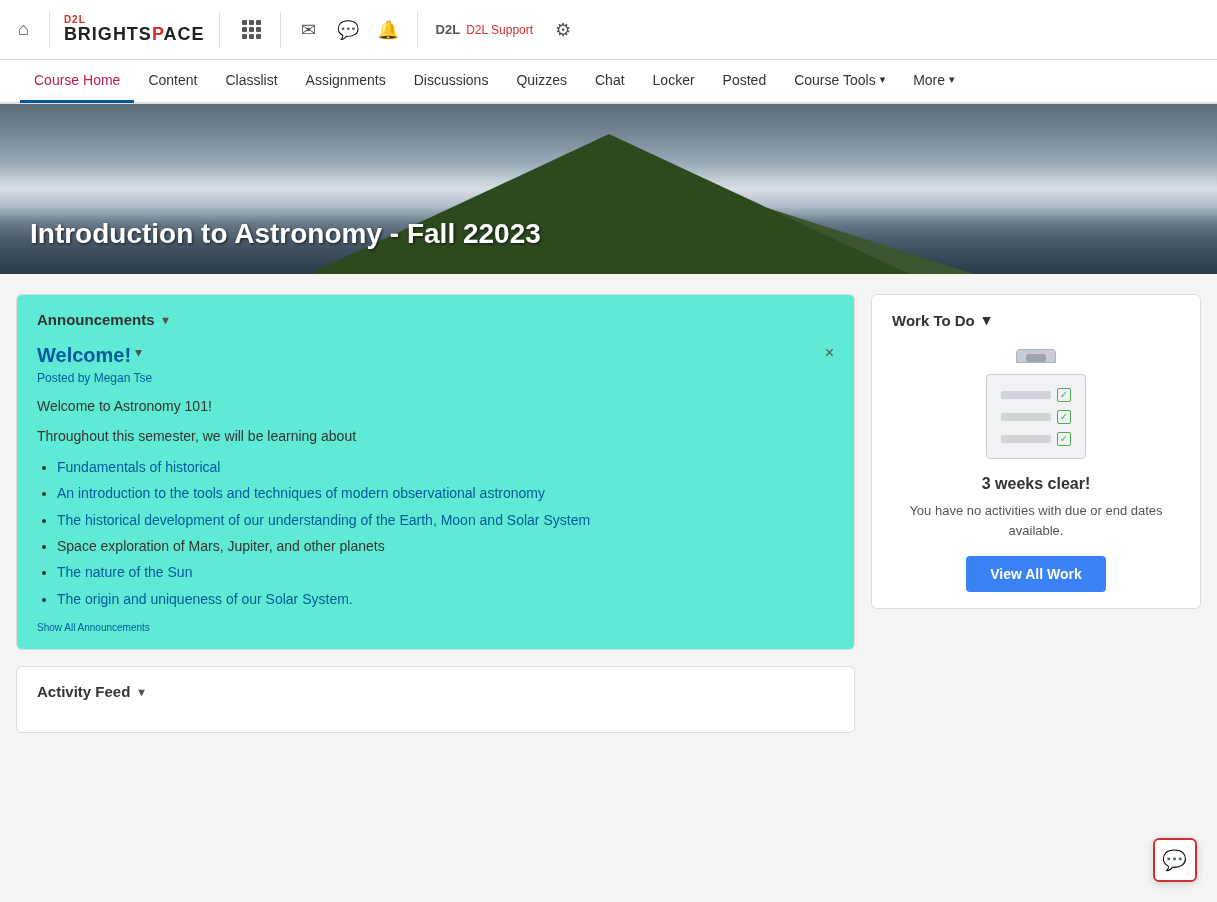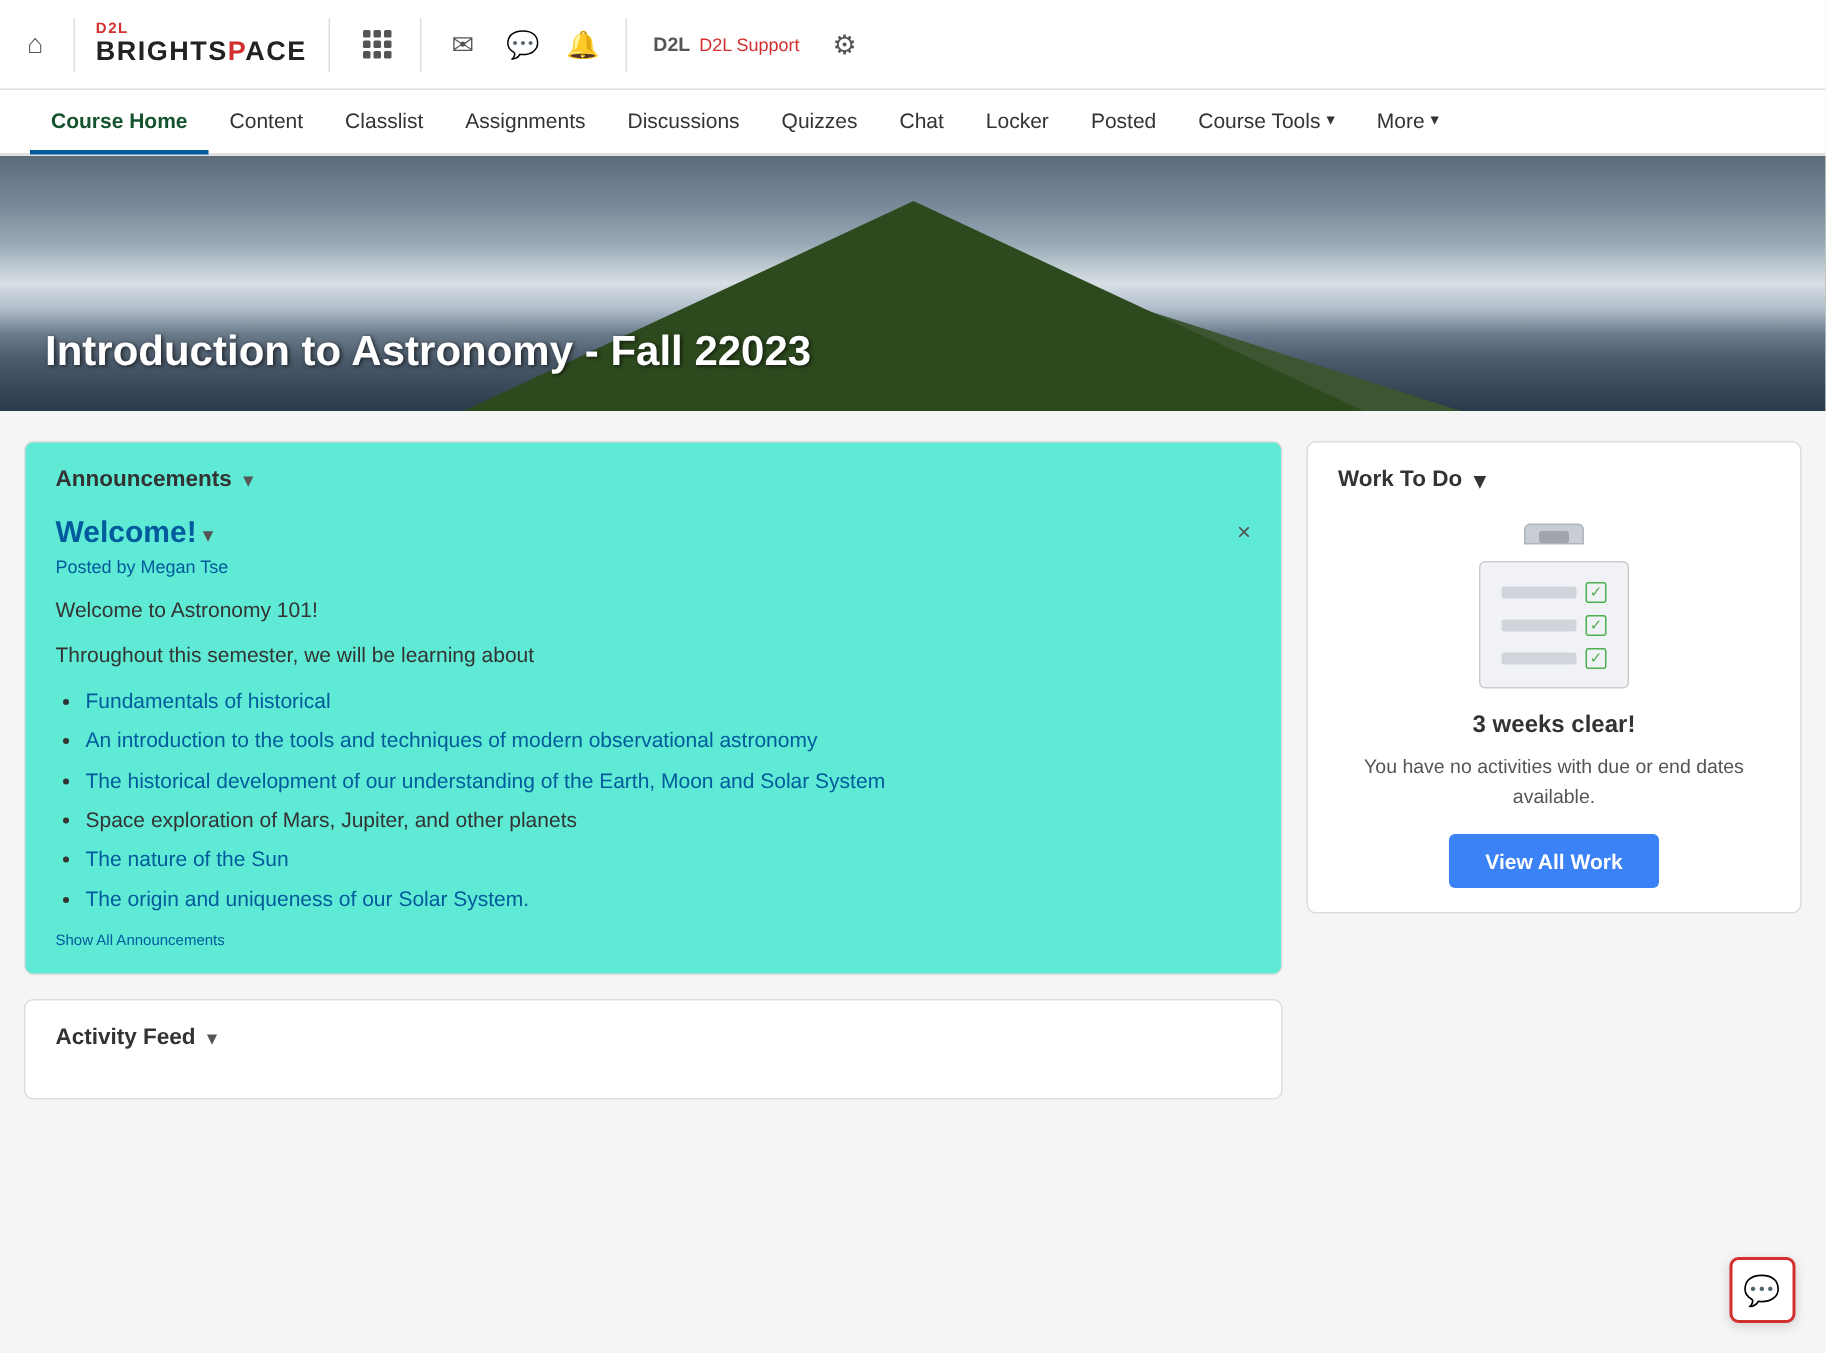--- a/index.html
+++ b/index.html
@@ -114,7 +114,7 @@
       gap: 4px;
       height: 44px;
     }
-    .nav-item.active { color: #14532d; border-bottom-color: #005a9c; font-weight: 700; }
+    .nav-item.active { color: #be185d; border-bottom-color: #005a9c; font-weight: 400; }
     .nav-item .chevron { font-size: 11px; }
 
     

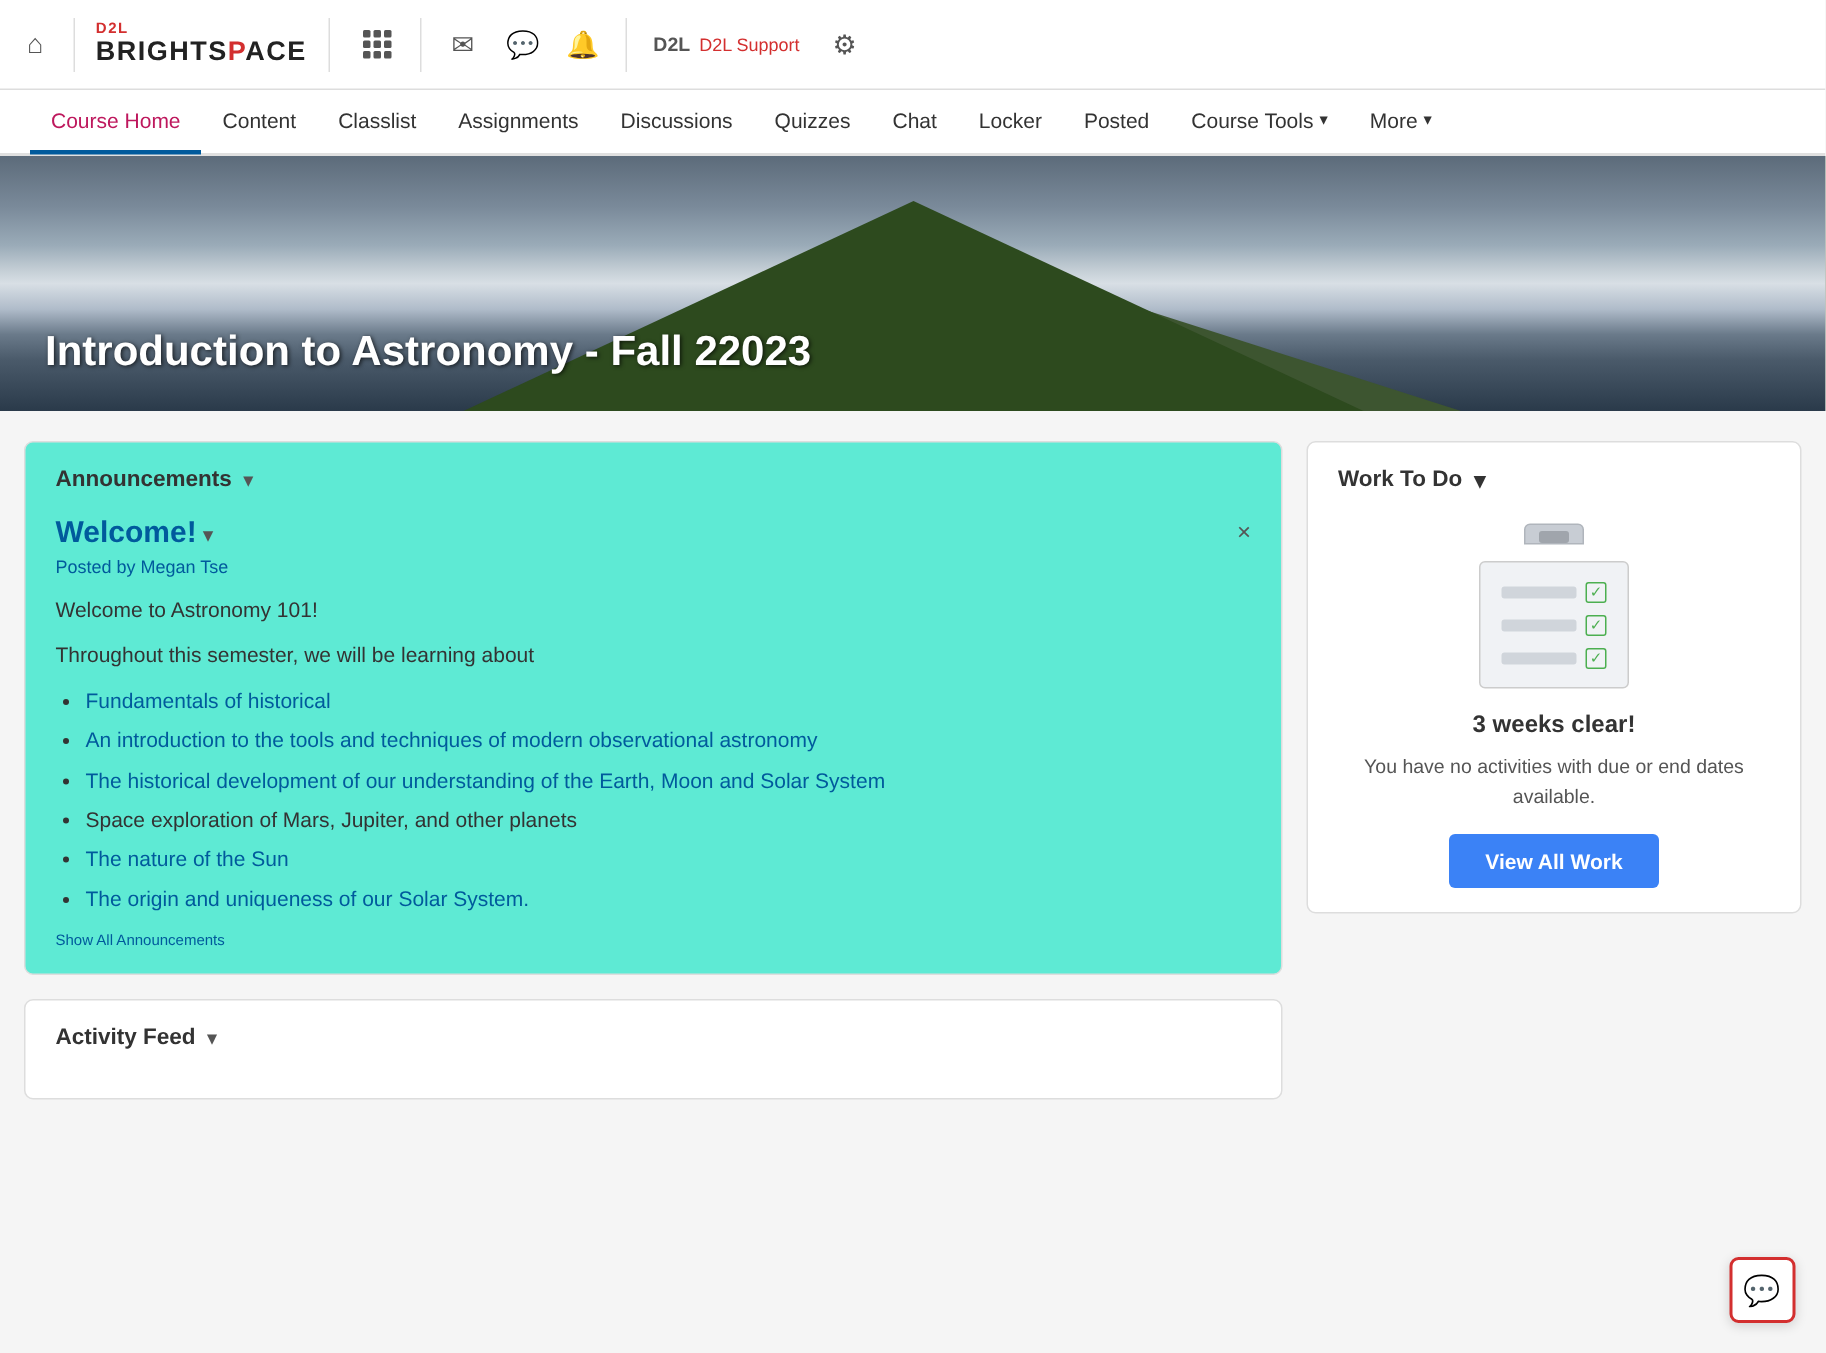--- a/index.html
+++ b/index.html
@@ -279,7 +279,7 @@
     }
     .work-card-header {
       display: flex;
-      align-items: flex-start;
+      align-items: center;
       gap: 8px;
       margin-bottom: 20px;
       font-weight: 600;

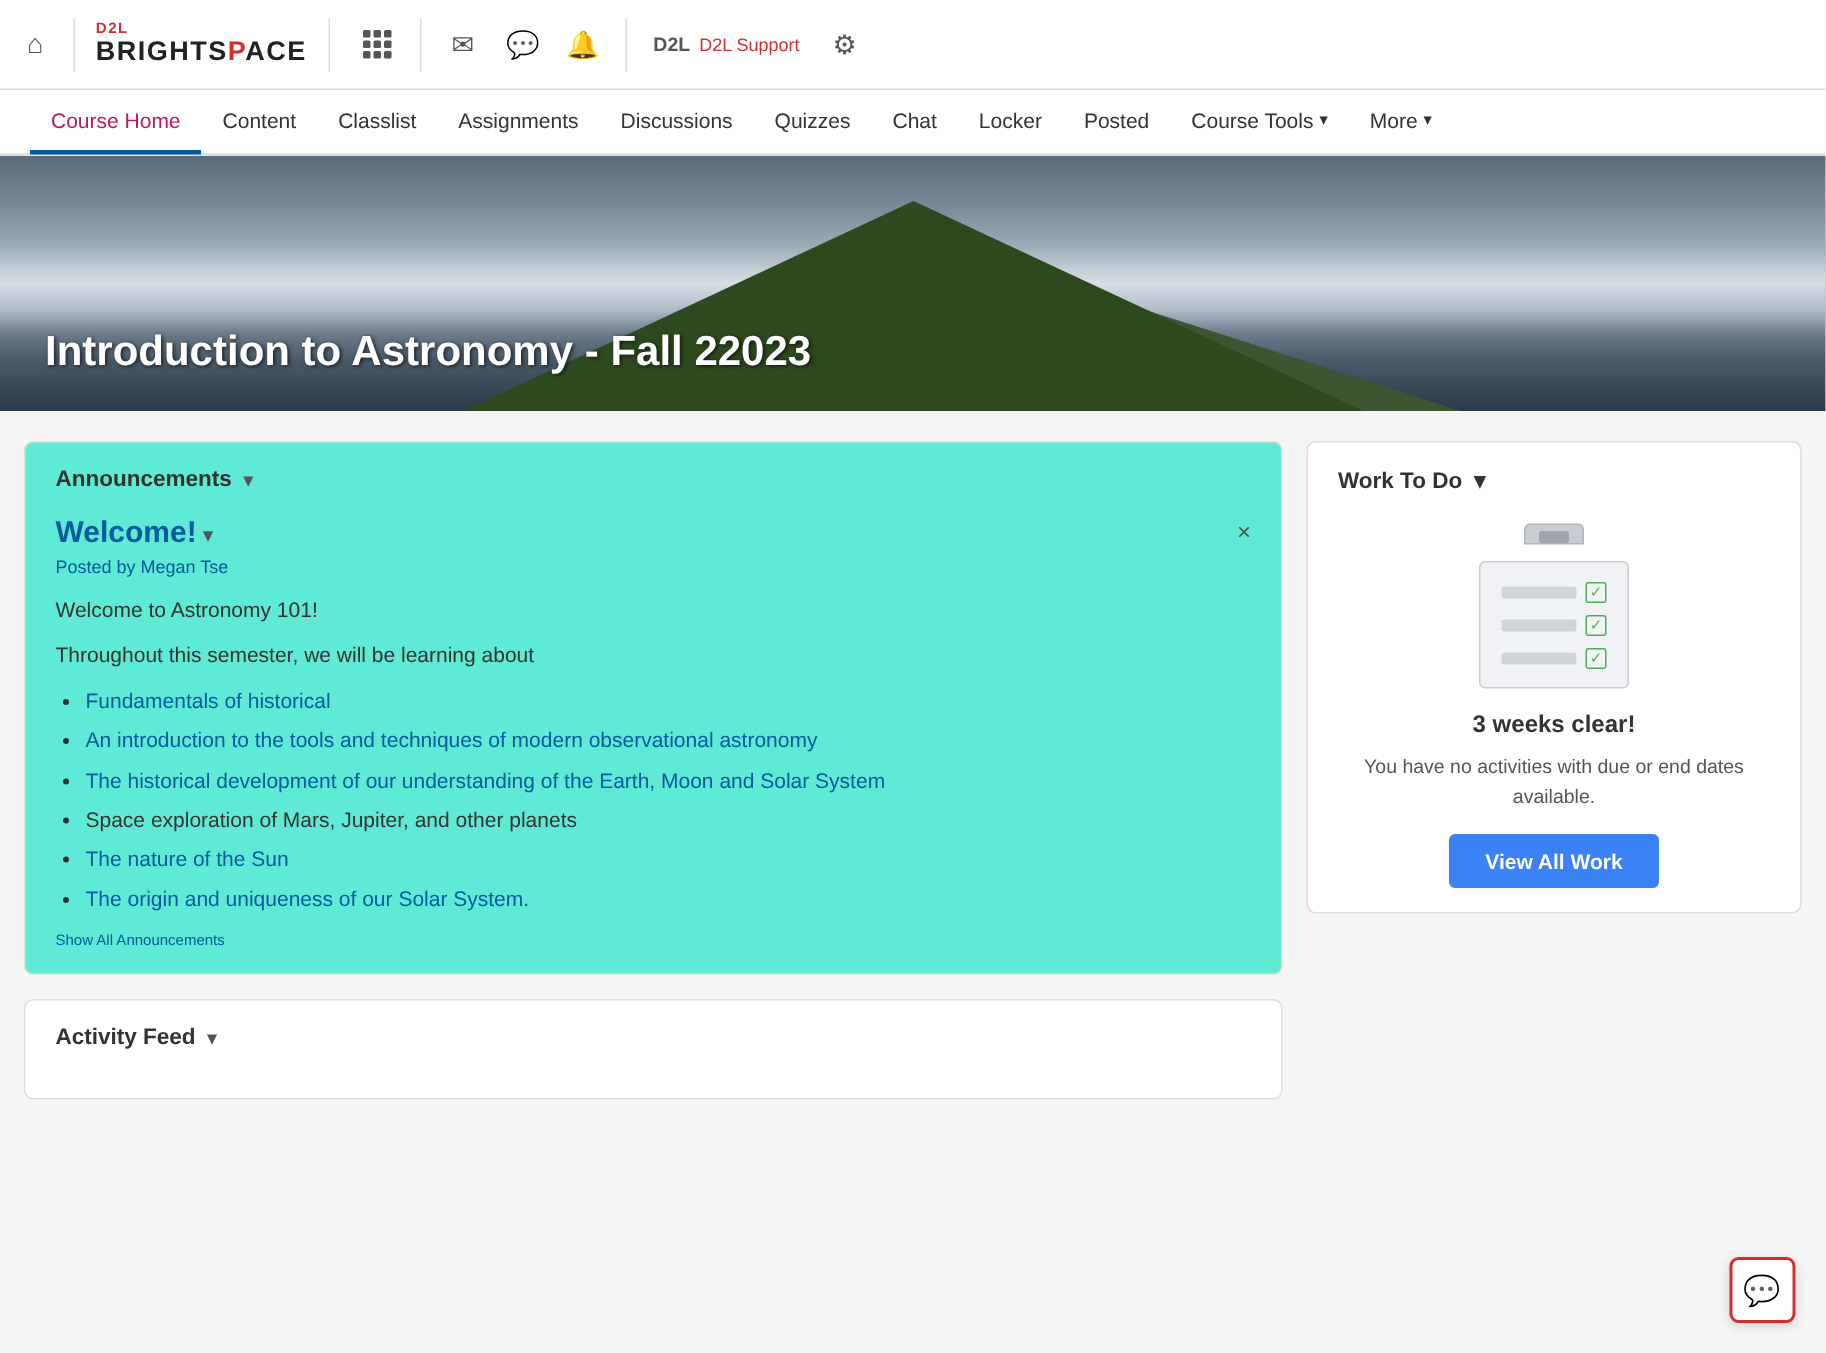--- a/index.html
+++ b/index.html
@@ -210,7 +210,7 @@
     
     .announcement-title {
       display: flex;
-      align-items: center;
+      align-items: flex-start;
       gap: 4px;
       margin-bottom: 4px;
     }

